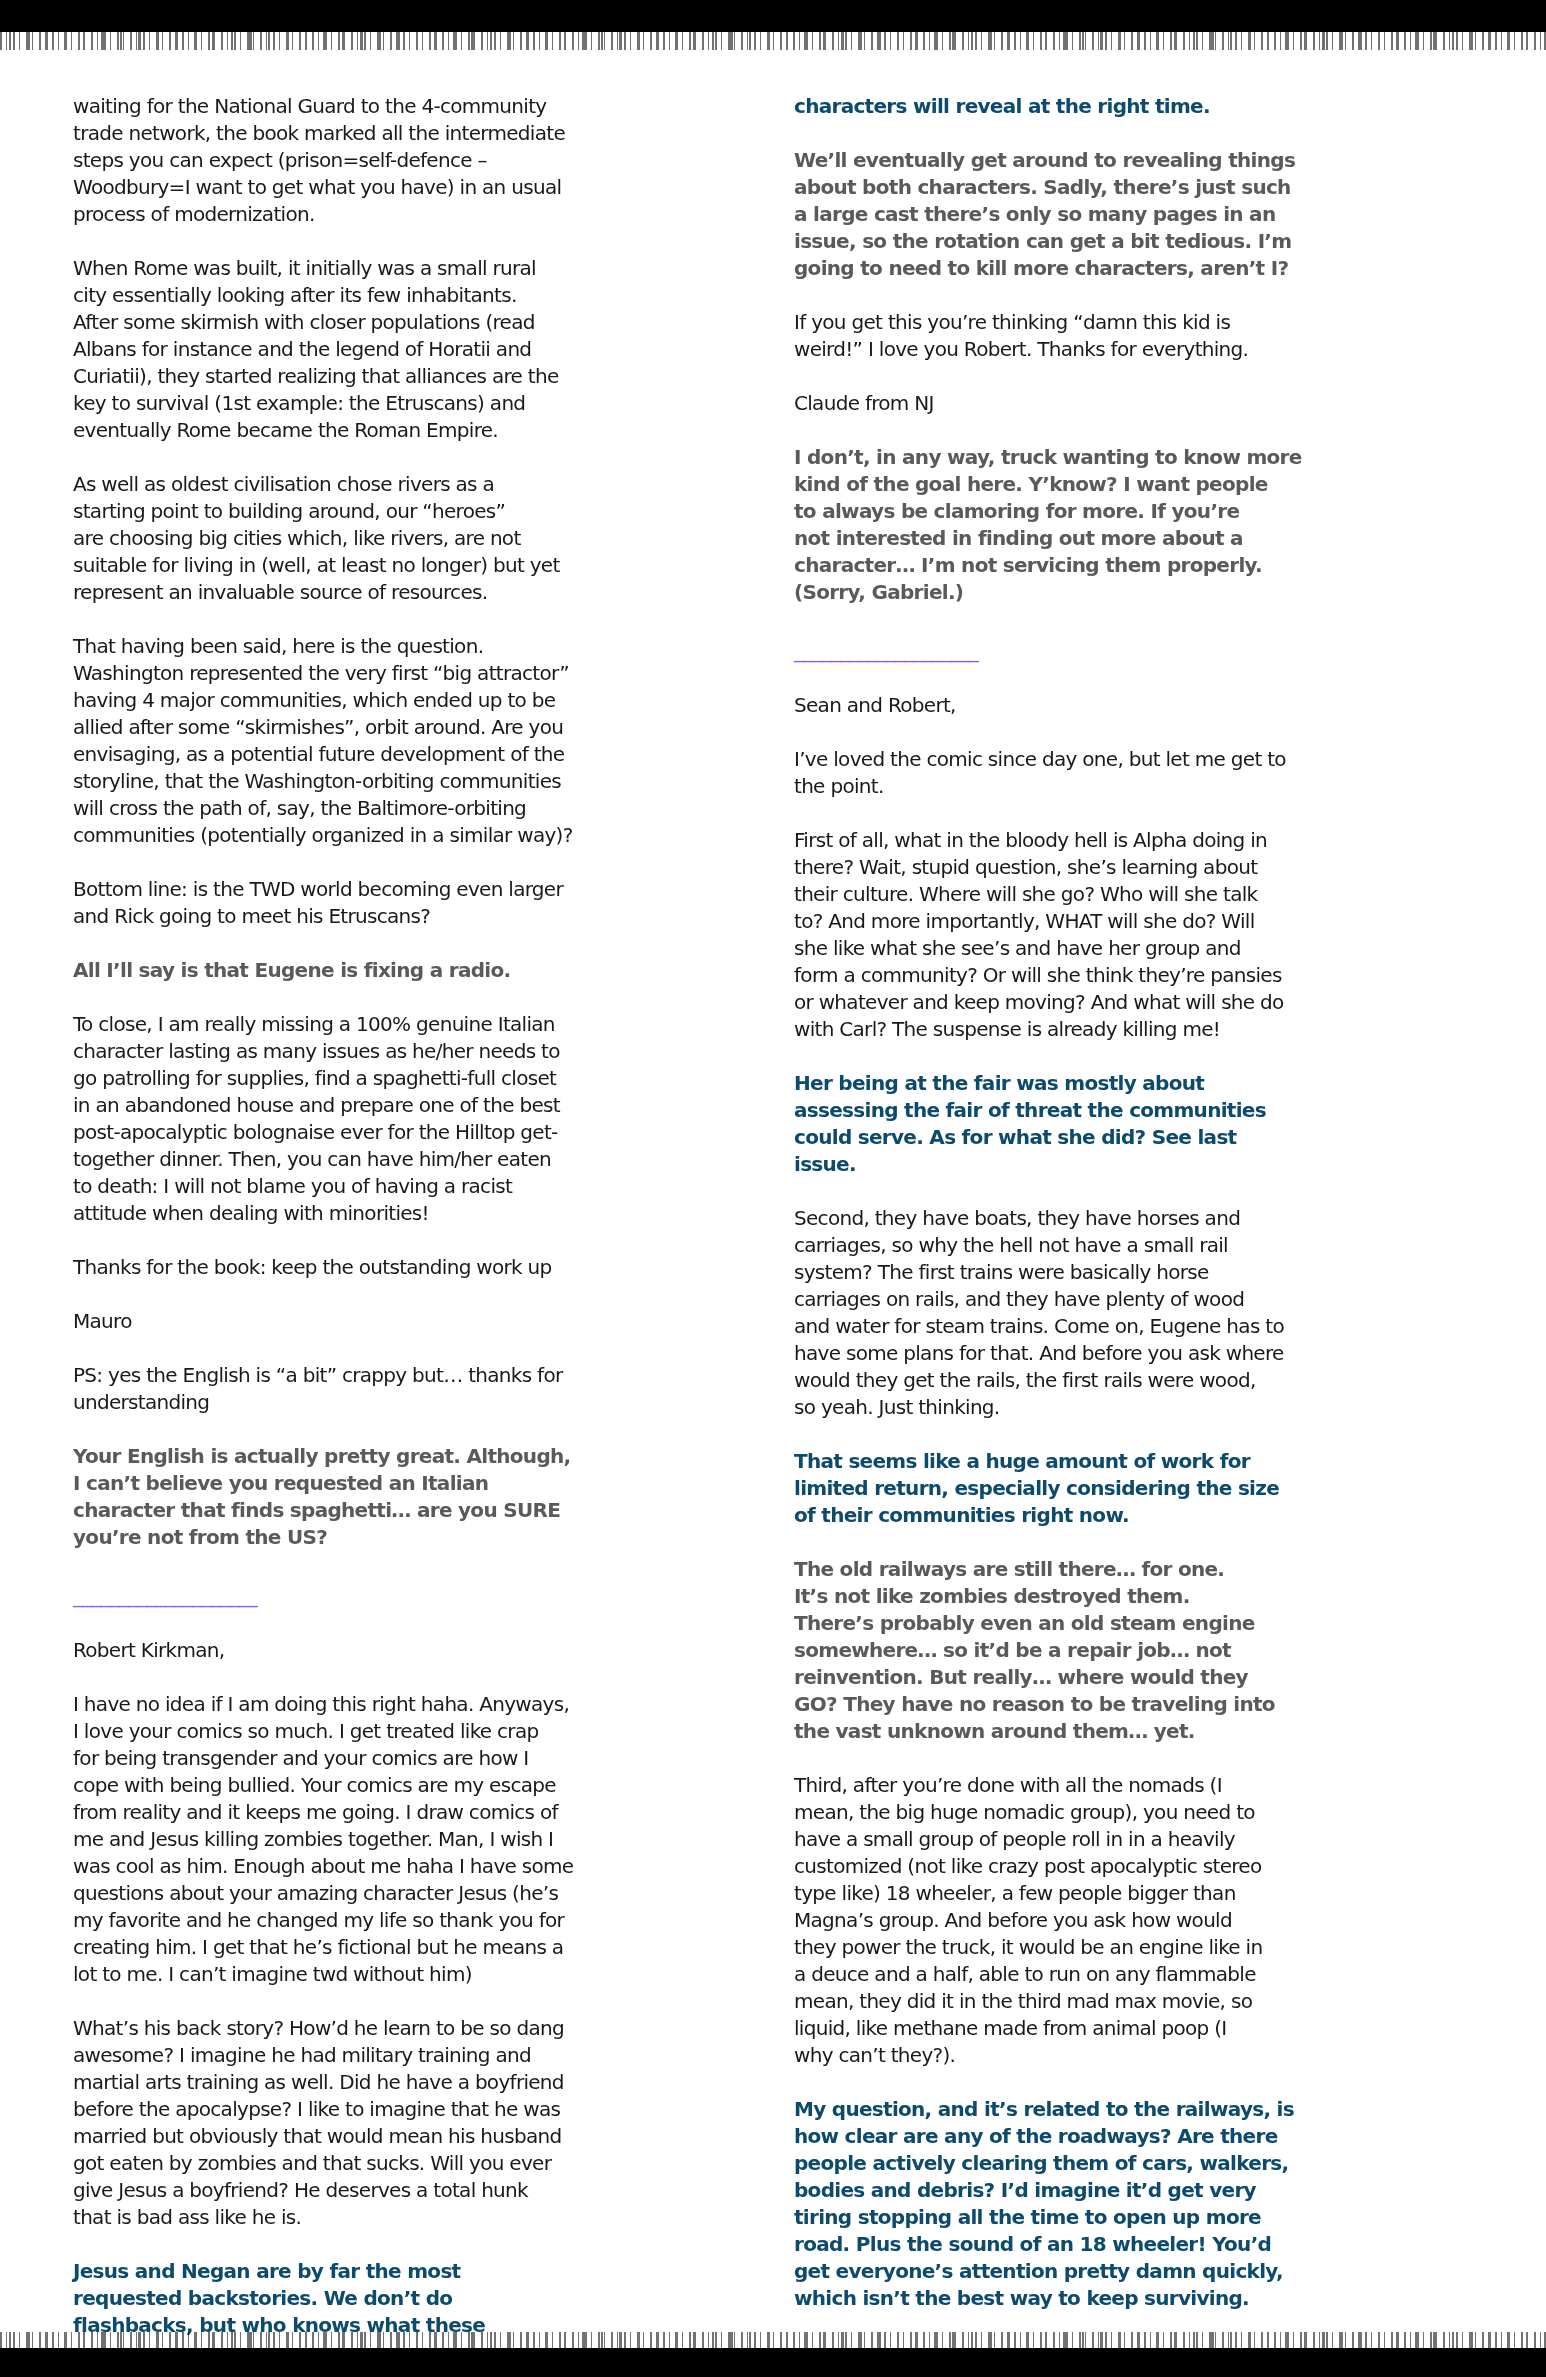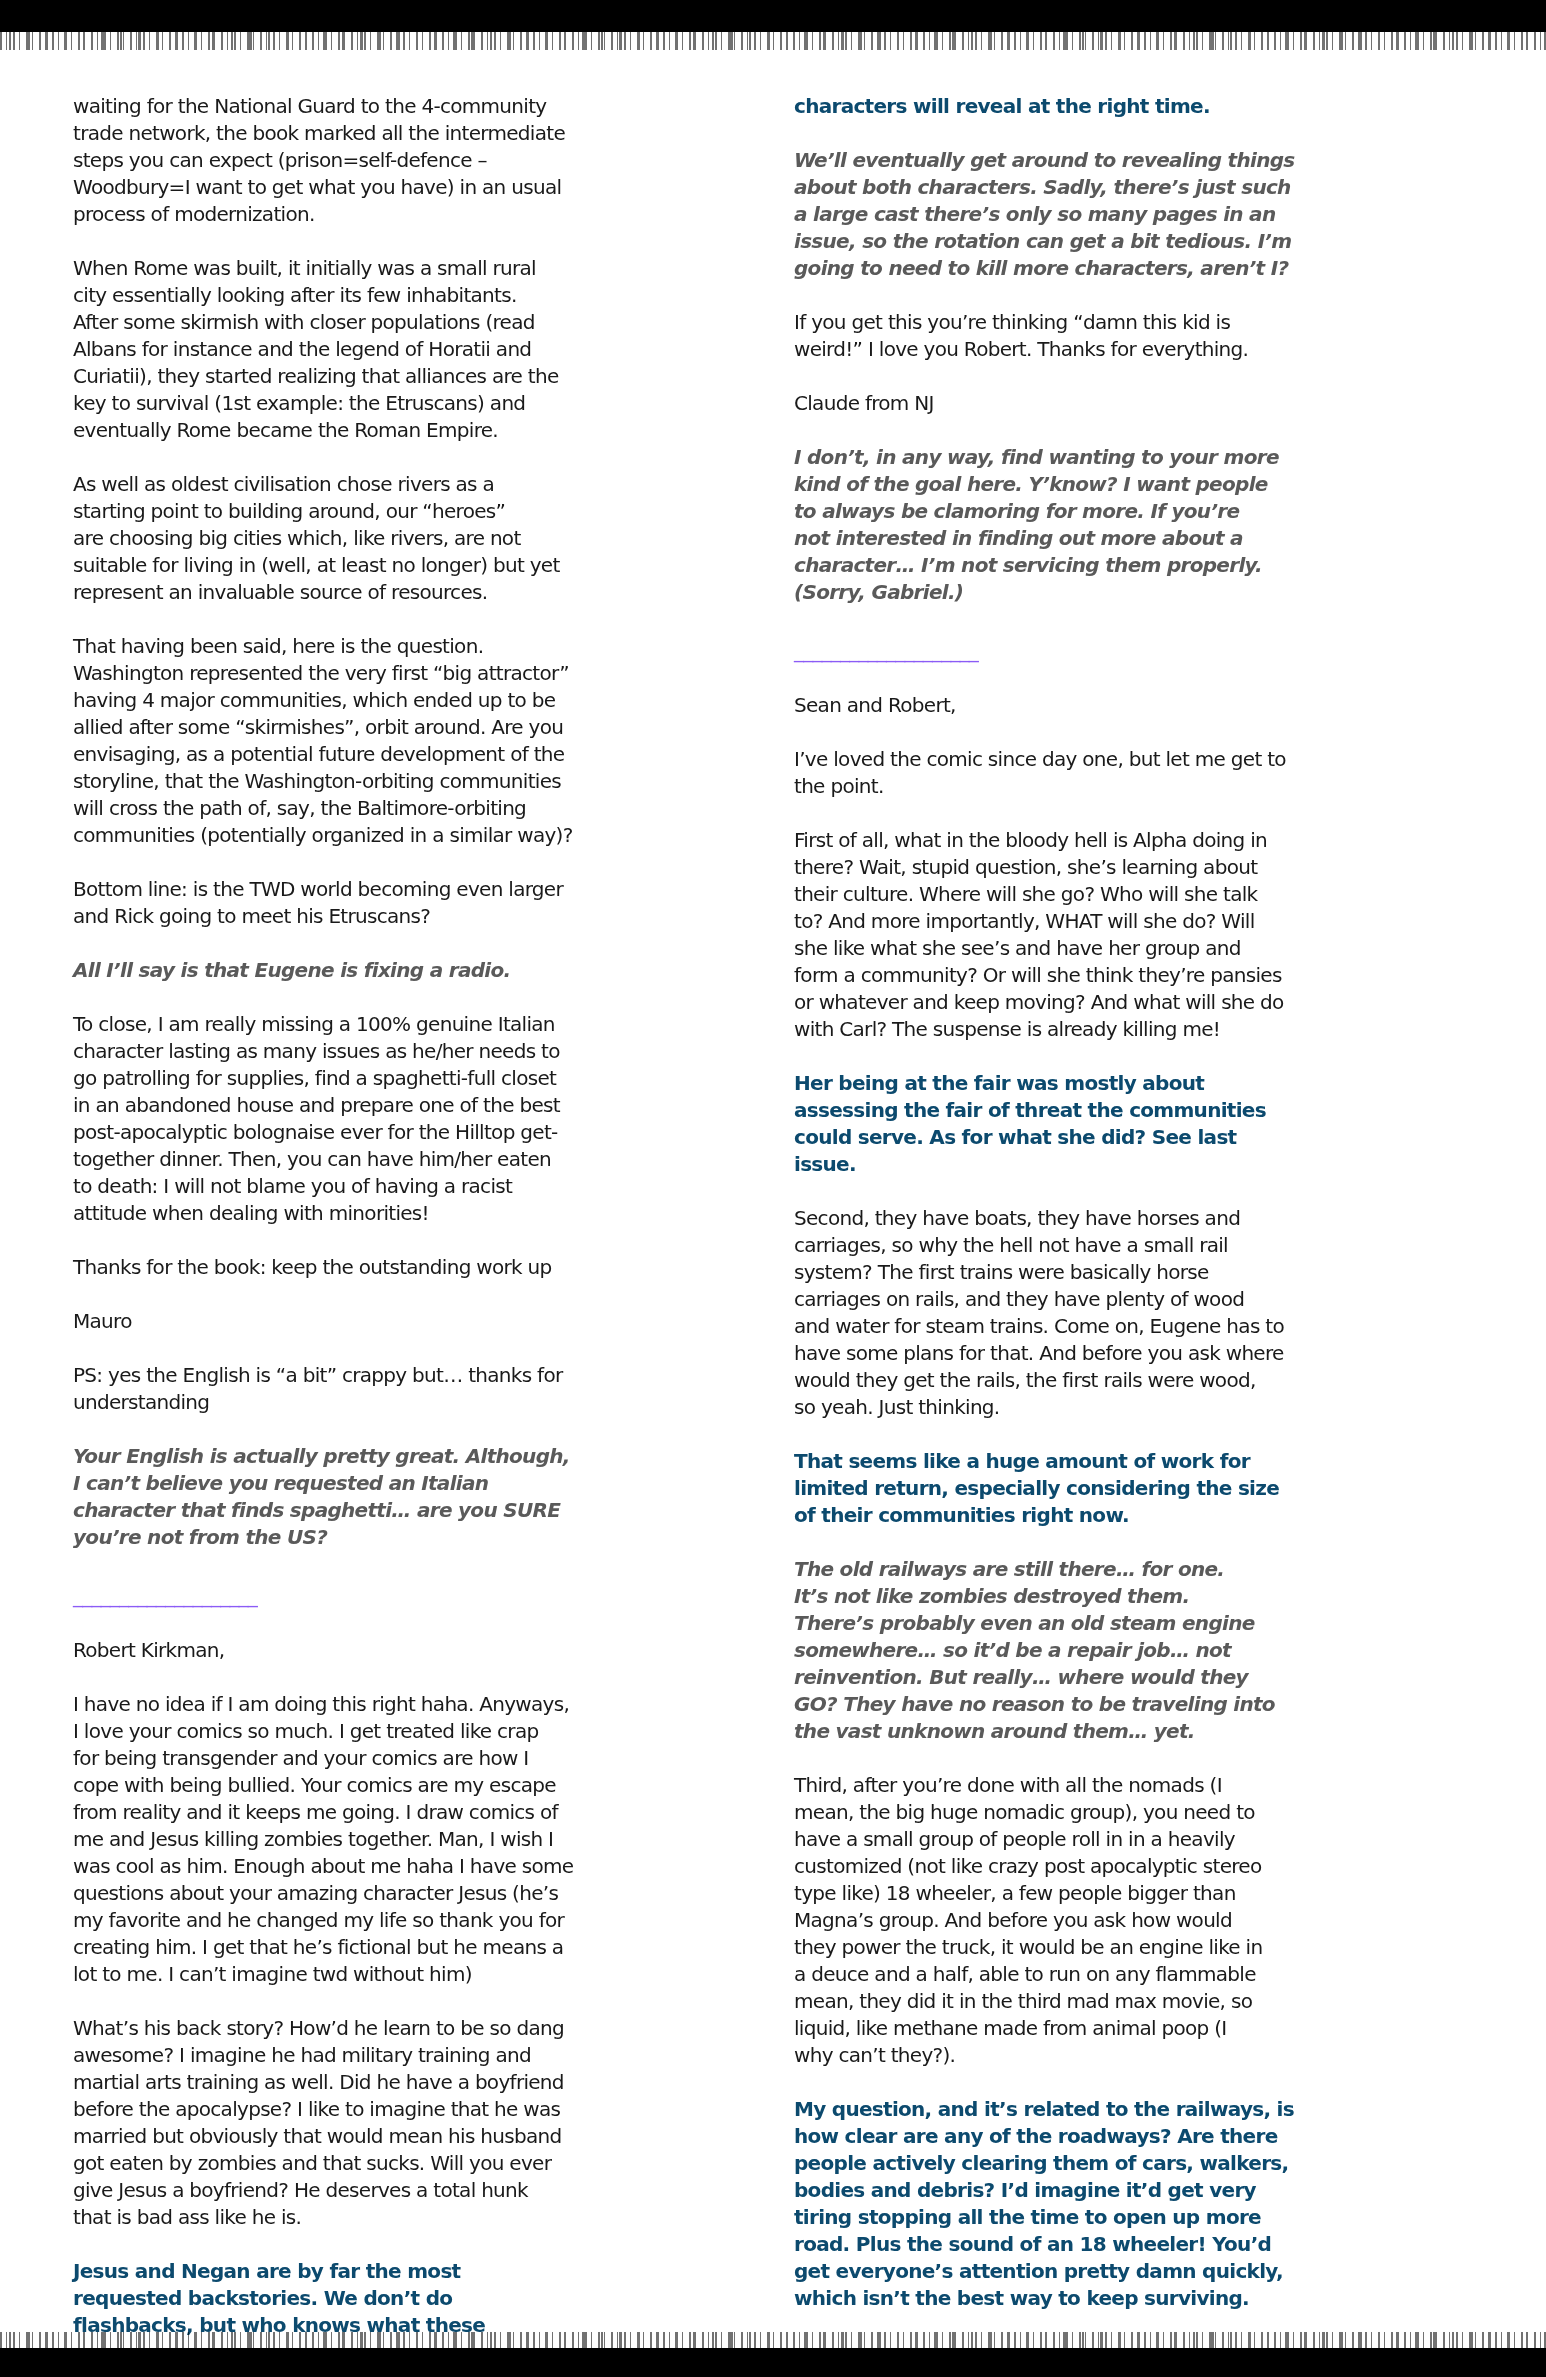--- a/index.html
+++ b/index.html
@@ -26,7 +26,7 @@
   .para { margin: 0 0 27px 0; }
   .para.tight { margin-bottom: 0; }
   .line { display: block; white-space: nowrap; }
-  .reply { font-weight: bold; font-style: italic; color: #5a5a5a; }
+  .reply { font-weight: bold; color: #5a5a5a; }
   .answer { font-weight: bold; color: #0c4a6e; }
   .sep { color: #8b5cf6; letter-spacing: -0.8px; margin-top: 32px; }
 </style>

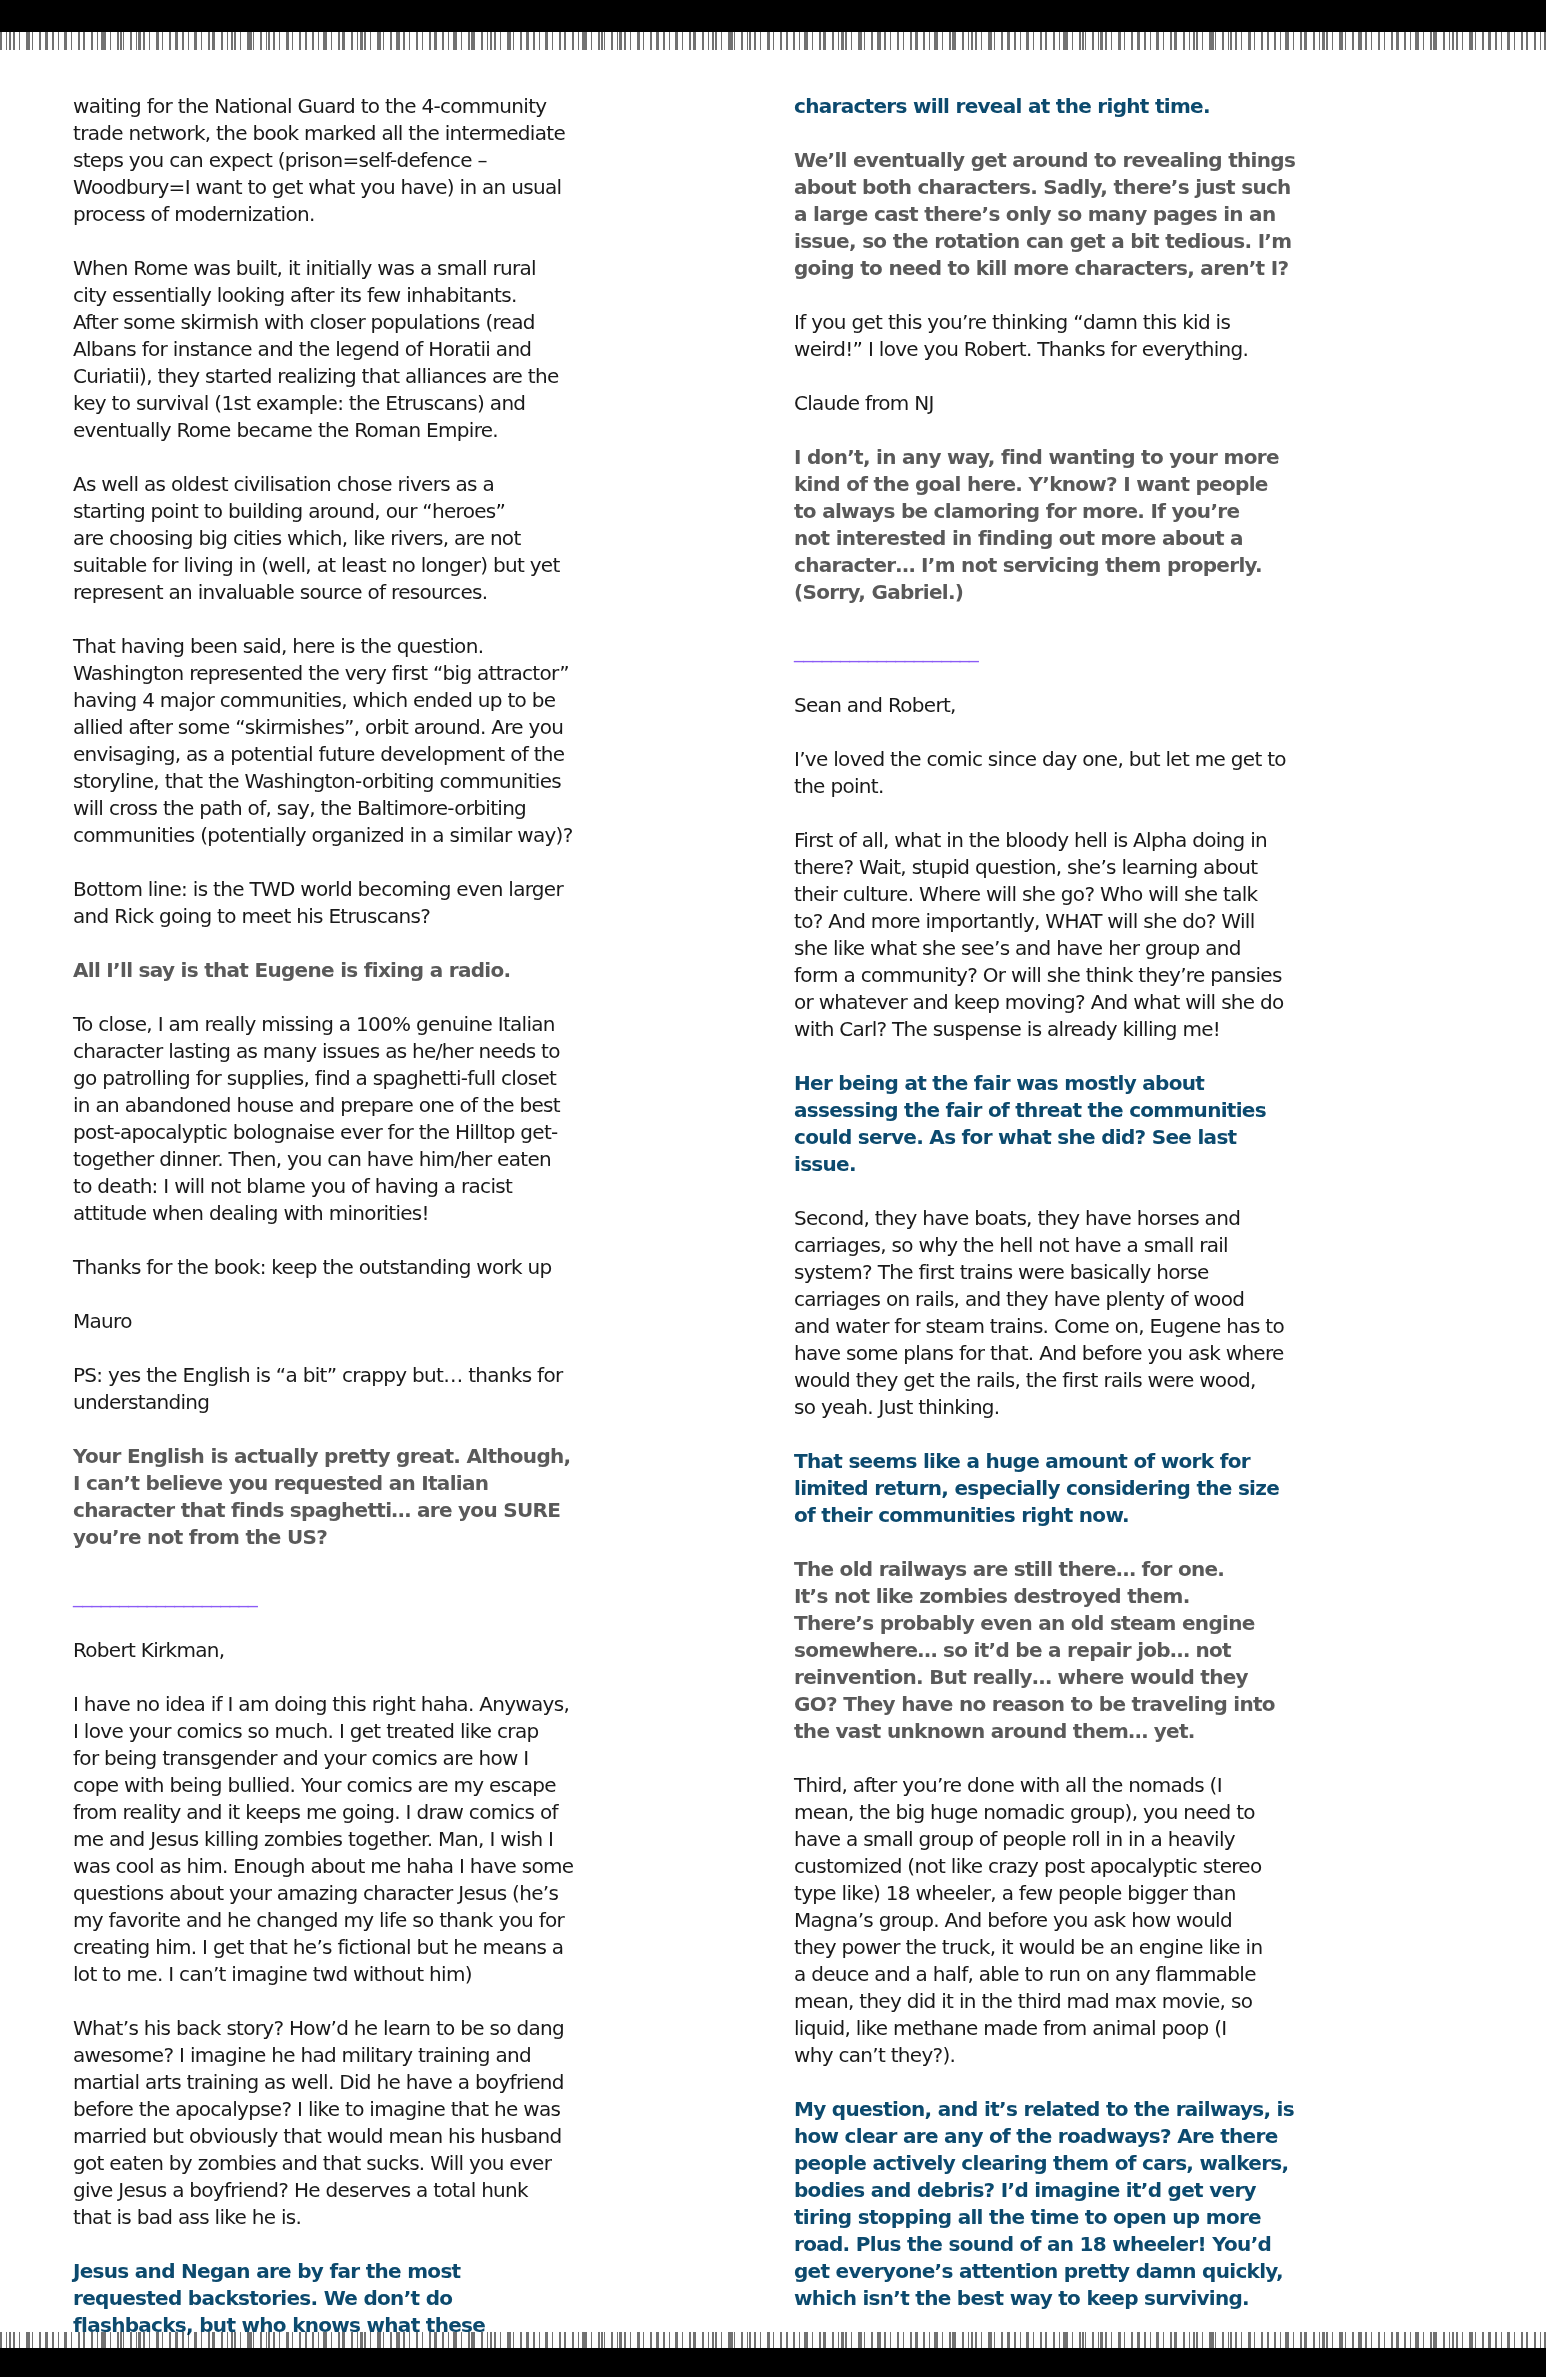--- a/index.html
+++ b/index.html
@@ -156,7 +156,7 @@
       <span class="line">Claude from NJ</span>
     </div>
     <div class="para reply tight">
-      <span class="line">I don’t, in any way, find wanting to your more</span>
+      <span class="line">I don’t, in any way, truck wanting to know more</span>
       <span class="line">kind of the goal here.  Y’know?  I want people</span>
       <span class="line">to always be clamoring for more.  If you’re</span>
       <span class="line">not interested in finding out more about a</span>

